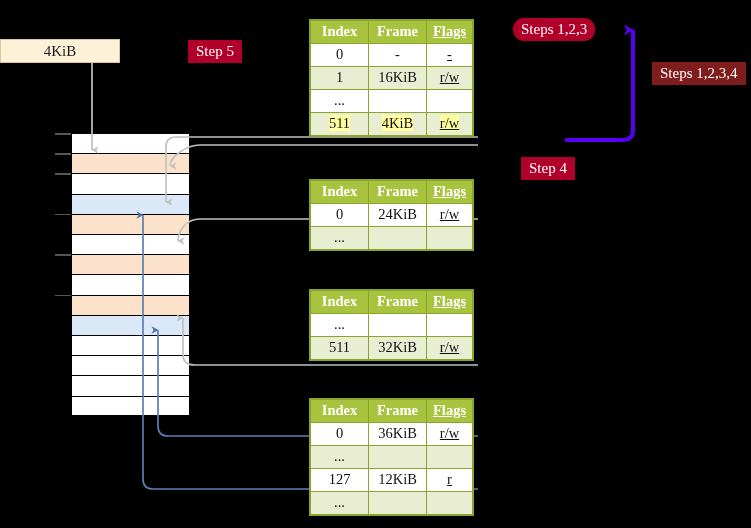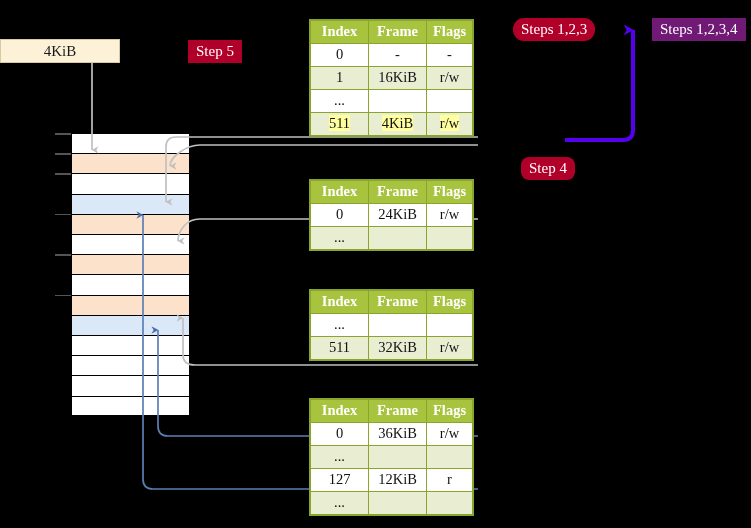--- a/index.html
+++ b/index.html
@@ -84,7 +84,7 @@
   .ptable td .hl { background: #ffff9e; }
   .col-index { width: 58px; }
   .col-frame { width: 58px; }
-  .col-flags { width: 34px; }
+  .col-flags { width: 34px; text-decoration: underline; }
 
   
   .conn { position: absolute; left: 0; top: 0; pointer-events: none; }

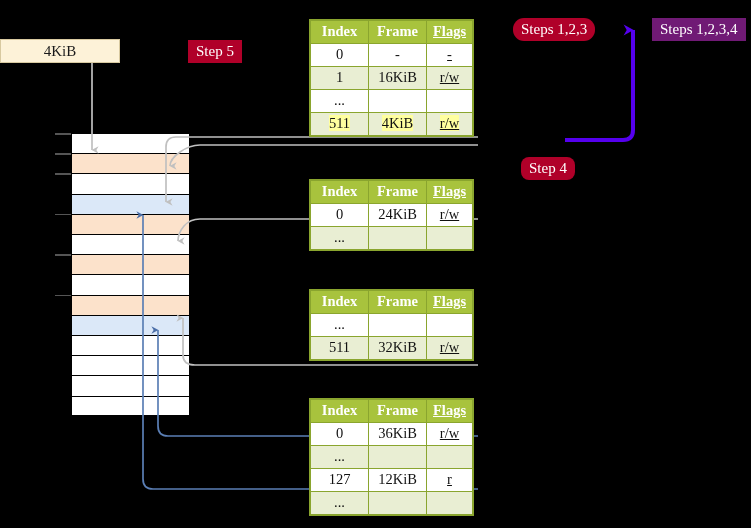--- a/index.html
+++ b/index.html
@@ -22,7 +22,7 @@
     font-family: "Liberation Serif", "DejaVu Serif", serif;
   }
   .badge-red    { background: #b00029; }
-  .badge-purple { background: #701a75; }
+  .badge-purple { background: #7f1d1d; margin-top: 44px; }
 
   
   .kib-box {

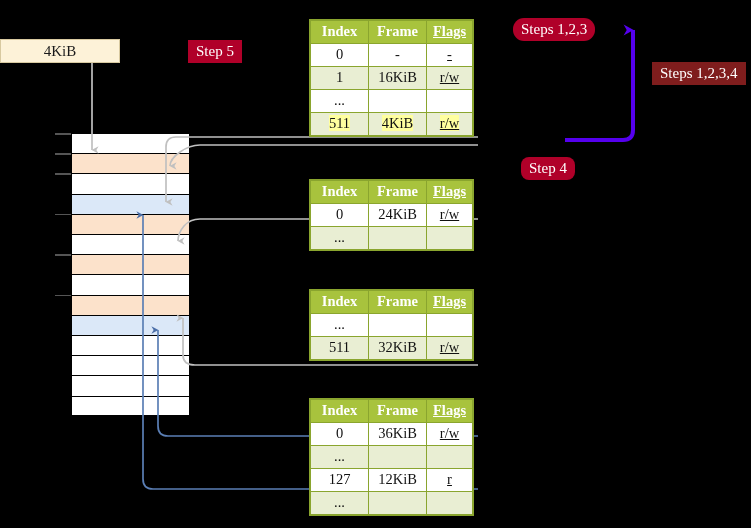--- a/index.html
+++ b/index.html
@@ -107,7 +107,7 @@
   <div class="badge badge-purple" style="left:652px; top:18px;">
     <span>Steps 1,2,3,4</span>
   </div>
-  <div class="badge badge-red" style="left:521px; top:157px;border-radius:8px;">
+  <div class="badge badge-red" style="left:521px; top:157px;">
     <span>Step 4</span>
   </div>
 

